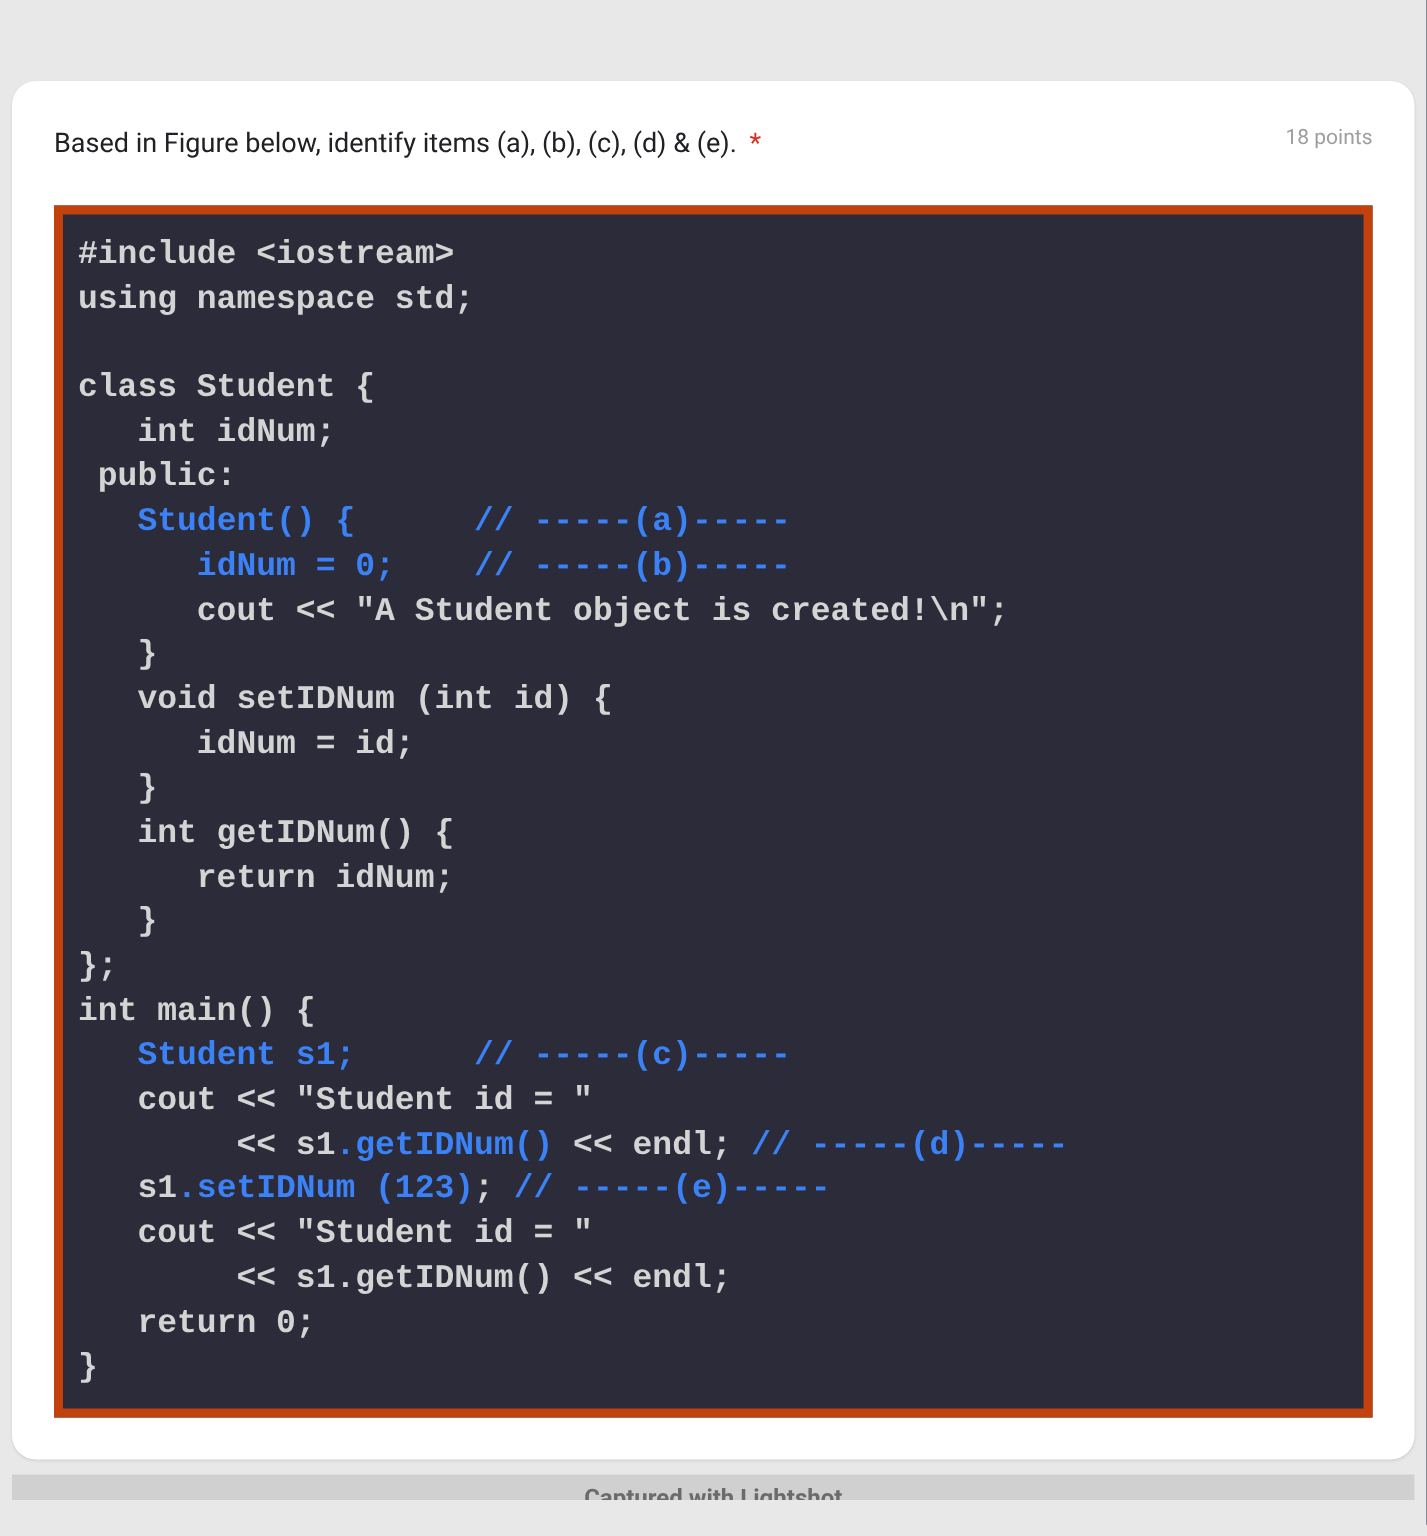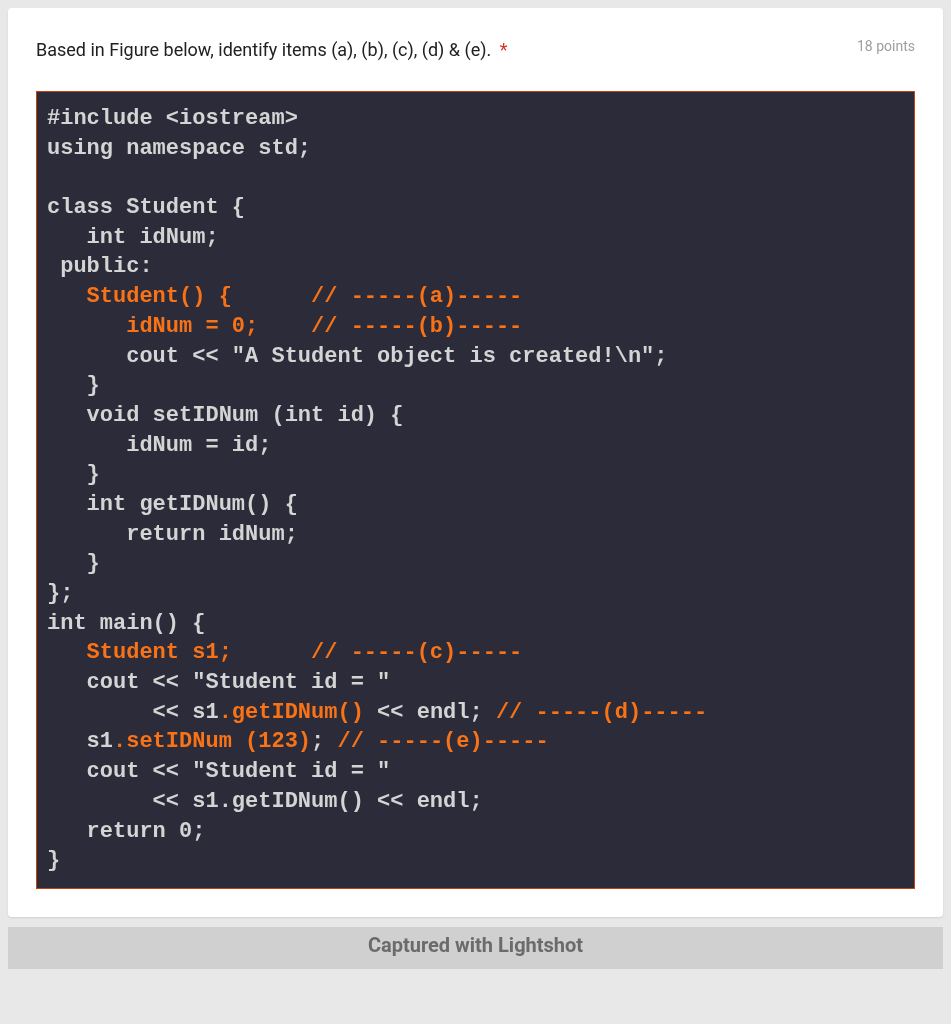--- a/index.html
+++ b/index.html
@@ -15,9 +15,10 @@
     }
     .card {
       background: #ffffff;
-      border-radius: 4px;
+      border-radius: 16px;
       padding: 28px 28px 28px 28px;
       box-shadow: 0 1px 2px rgba(0,0,0,0.1);
+      margin-top: 46px;
     }
     .question-header {
       display: flex;

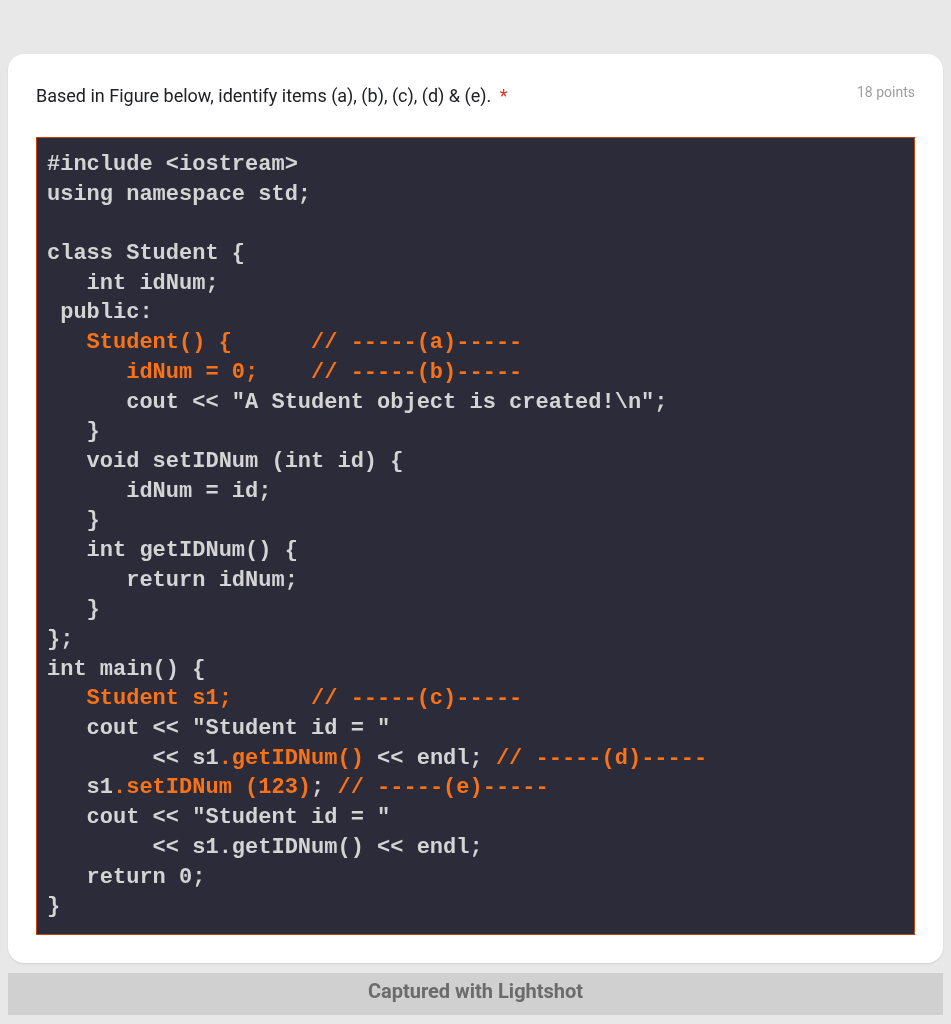--- a/index.html
+++ b/index.html
@@ -45,7 +45,7 @@
     }
     .code-block {
       background: #2b2b3a;
-      border: 1px solid #c2410c;
+      border: 6px solid #c2410c;
       padding: 12px 10px;
       font-family: 'Courier New', Courier, monospace;
       font-size: 22px;

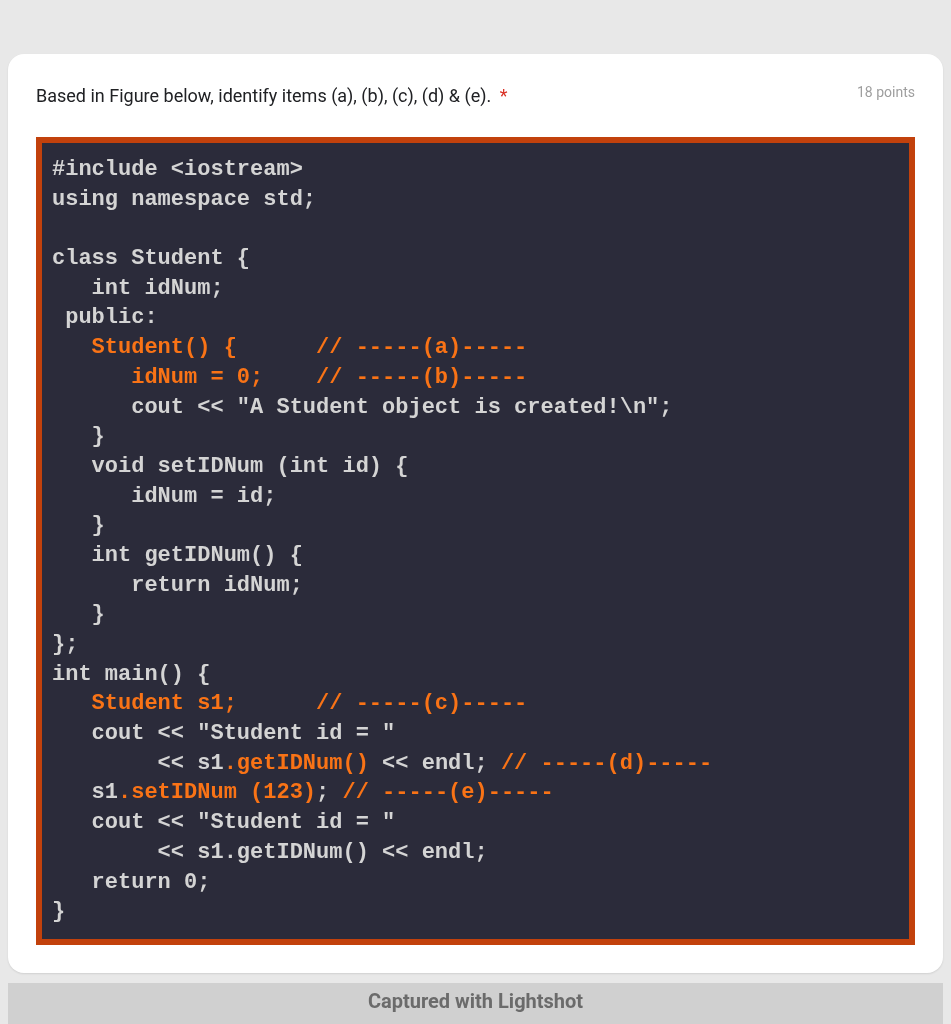--- a/index.html
+++ b/index.html
@@ -55,7 +55,7 @@
       white-space: pre;
       overflow-x: auto;
     }
-    .code-block .yellow { color: #f97316; }
+    .code-block .yellow { color: #3b82f6; }
     .footer-bar {
       background: #d0d0d0;
       text-align: center;

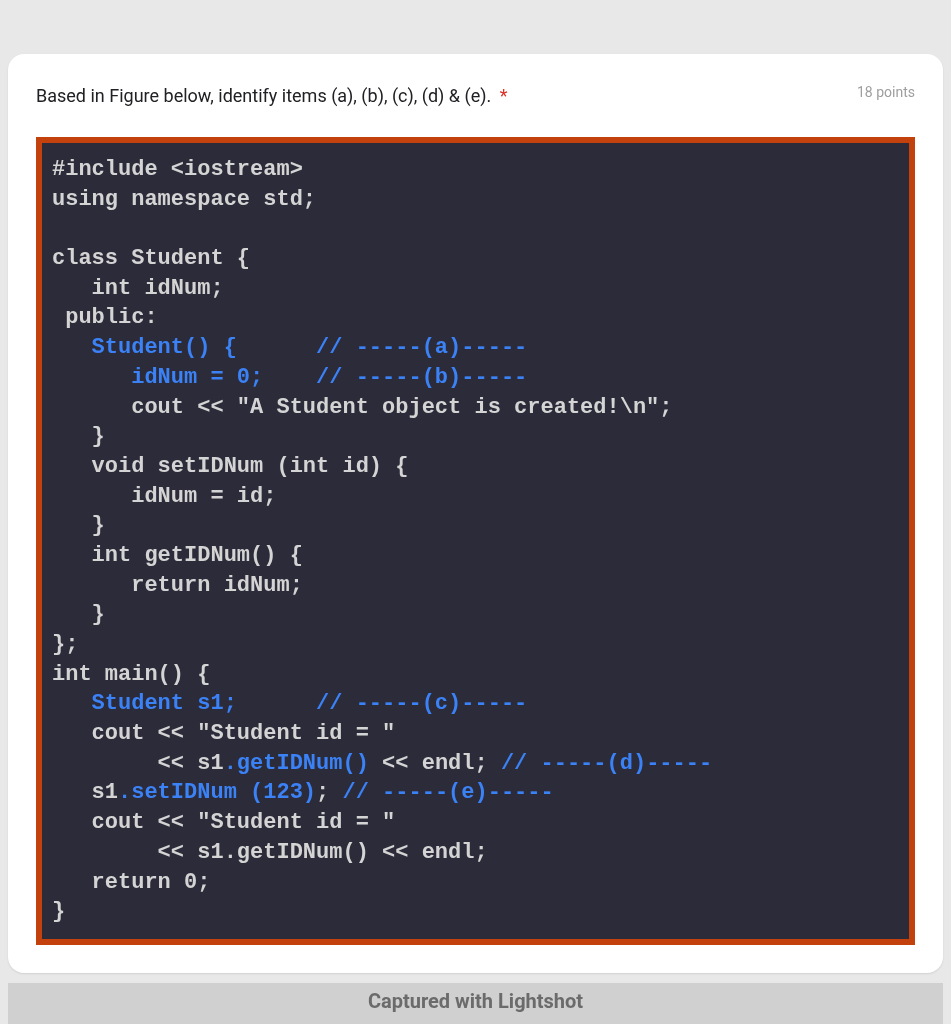--- a/index.html
+++ b/index.html
@@ -61,10 +61,10 @@
       text-align: center;
       padding: 6px 0 0 0;
       margin-top: 10px;
-      font-size: 20px;
+      font-size: 16px;
       font-weight: bold;
       color: #6b6b6b;
-      height: 42px;
+      height: 17px;
       overflow: hidden;
     }
   </style>

